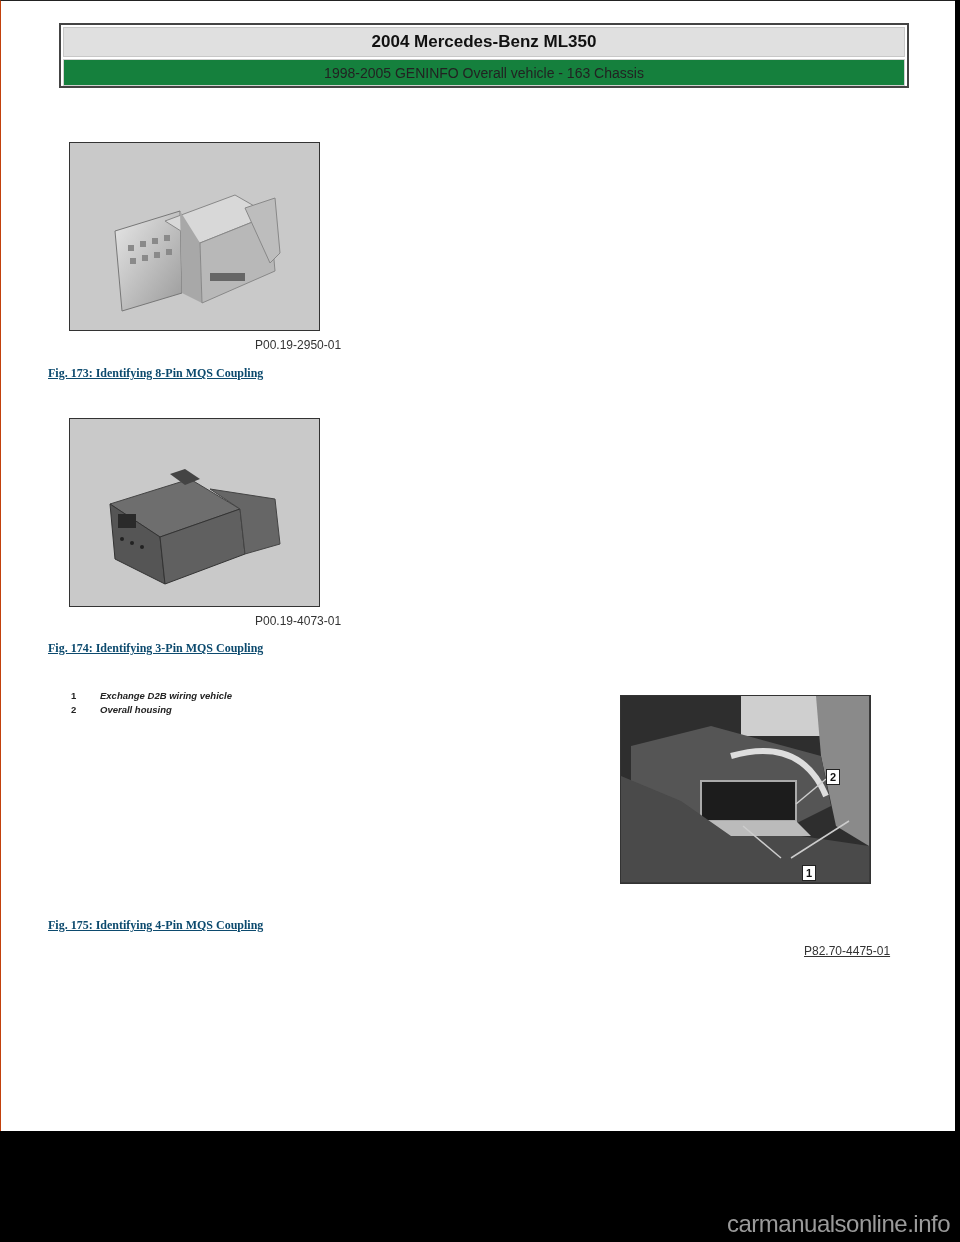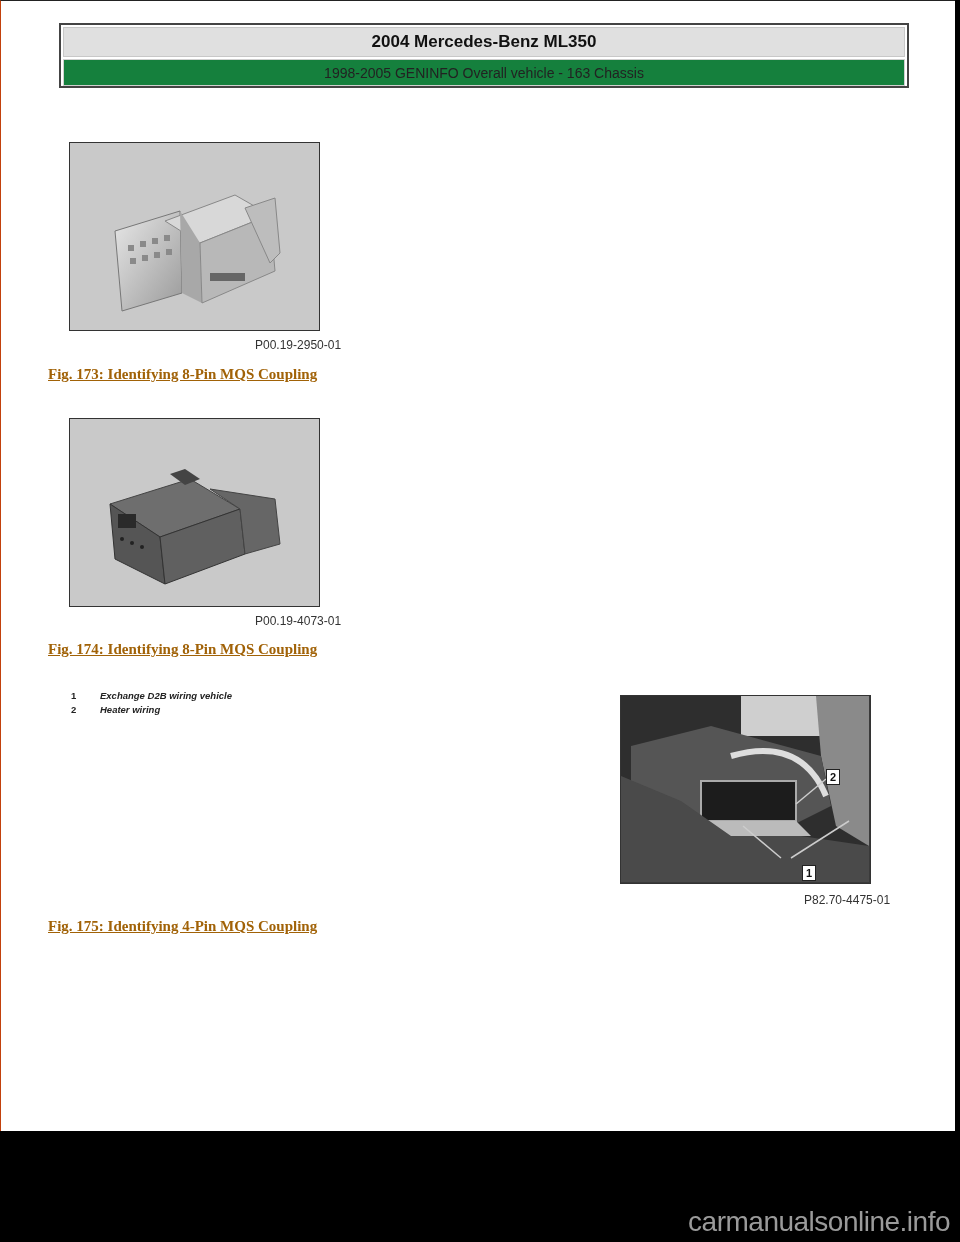--- a/index.html
+++ b/index.html
@@ -36,7 +36,7 @@
     }
     .caption {
       position: absolute; left: 47px; font-family: "Liberation Serif", serif; font-weight: bold;
-      font-size: 15px; text-decoration: underline; color: #a16207;
+      font-size: 12px; text-decoration: underline; color: #0c4a6e;
     }
     .legend {
       position: absolute; left: 70px; top: 687px; font-family: "Liberation Sans", sans-serif;

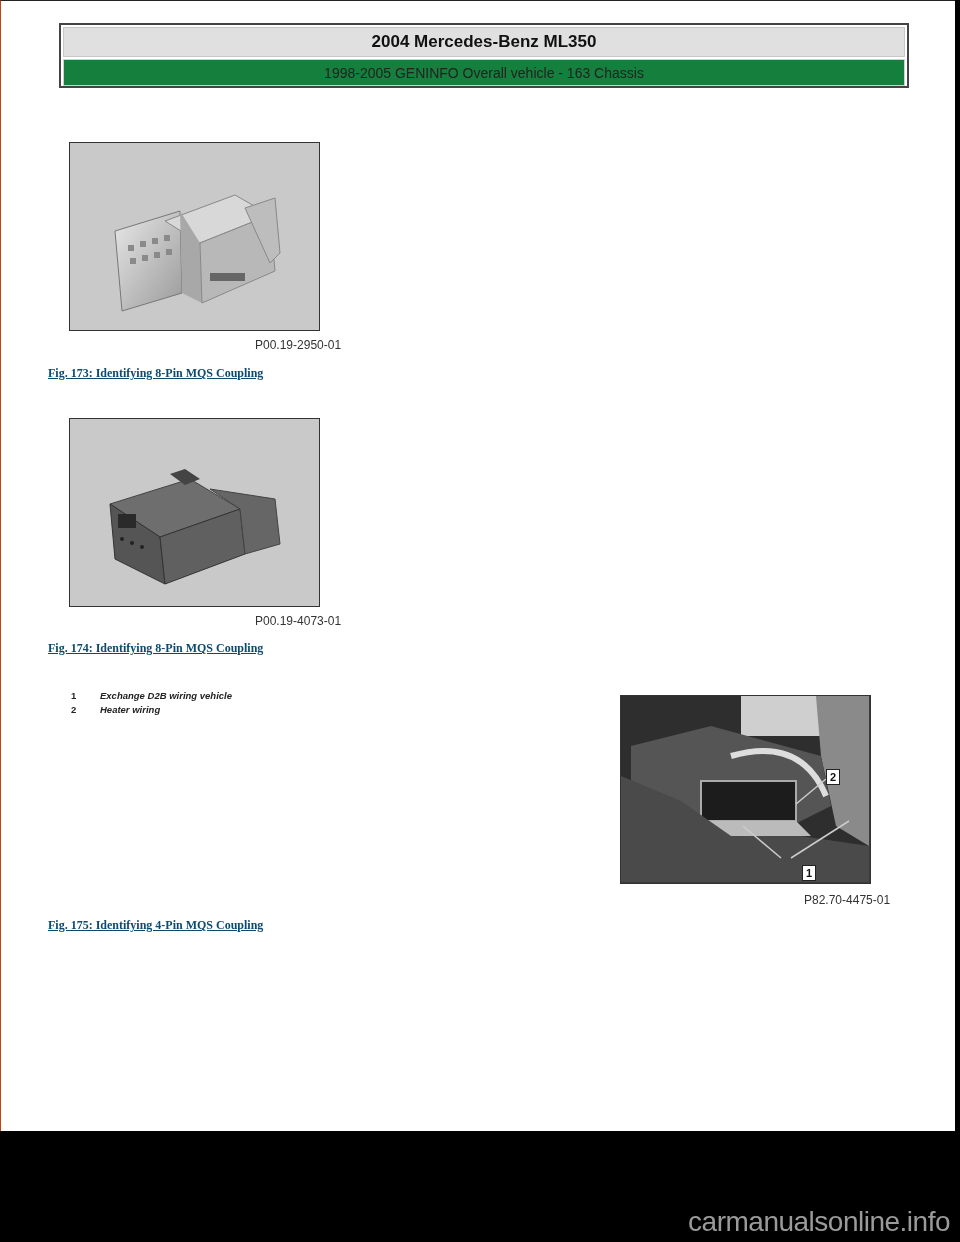--- a/index.html
+++ b/index.html
@@ -107,7 +107,7 @@
     </svg>
   </div>
   <div class="img-code" style="left:254px; top:613px;">P00.19-4073-01</div>
-  <div class="caption" style="top:640px;">Fig. 174: Identifying 8-Pin MQS Coupling</div>
+  <div class="caption" style="top:640px;">Fig. 174: Identifying 3-Pin MQS Coupling</div>
 
   <div class="legend">
     <div class="item">

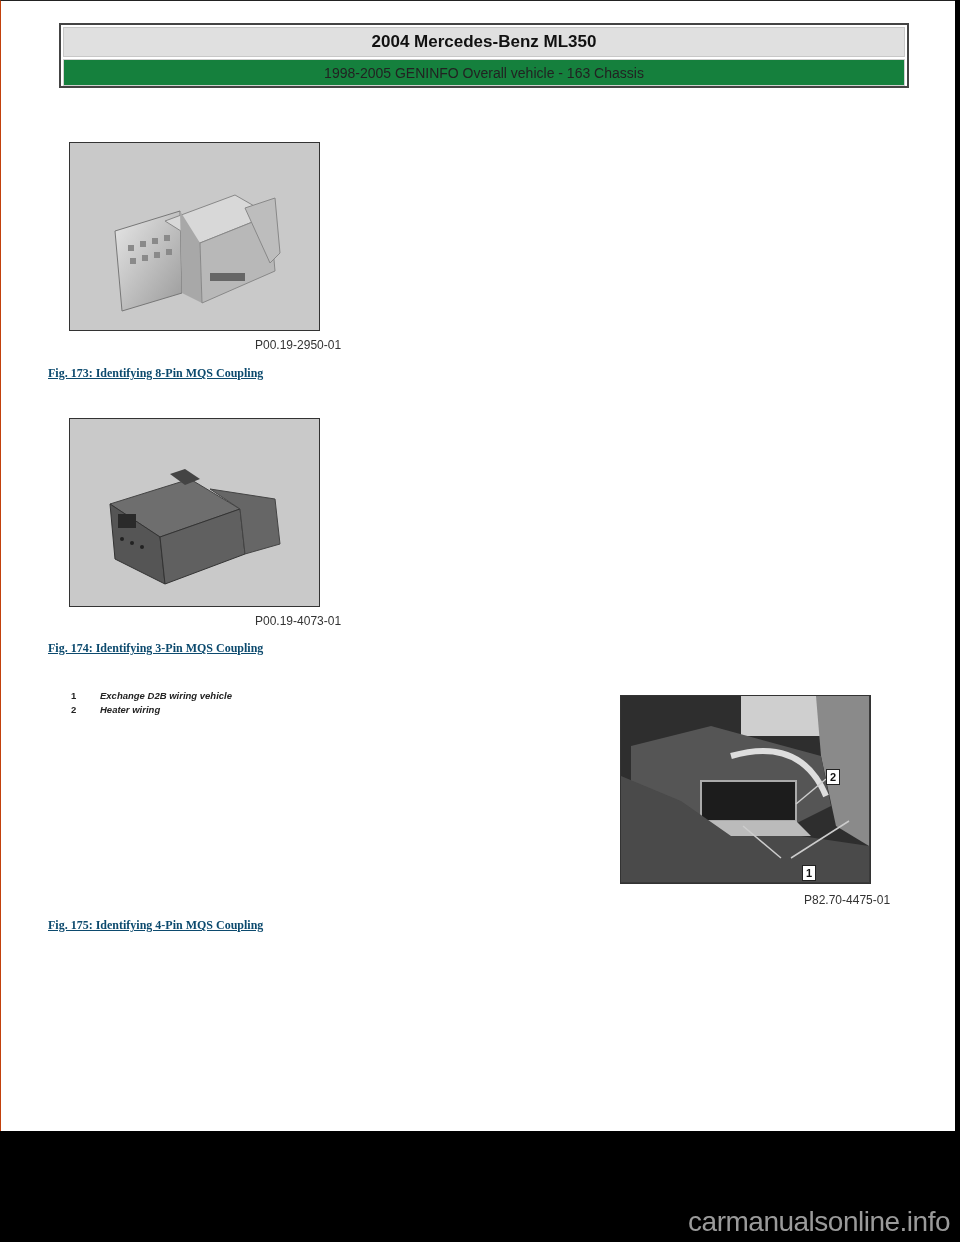--- a/index.html
+++ b/index.html
@@ -116,7 +116,7 @@
     </div>
     <div class="item">
       <span class="num">2</span>
-      <span>Heater wiring</span>
+      <span>Overall housing</span>
     </div>
   </div>
 

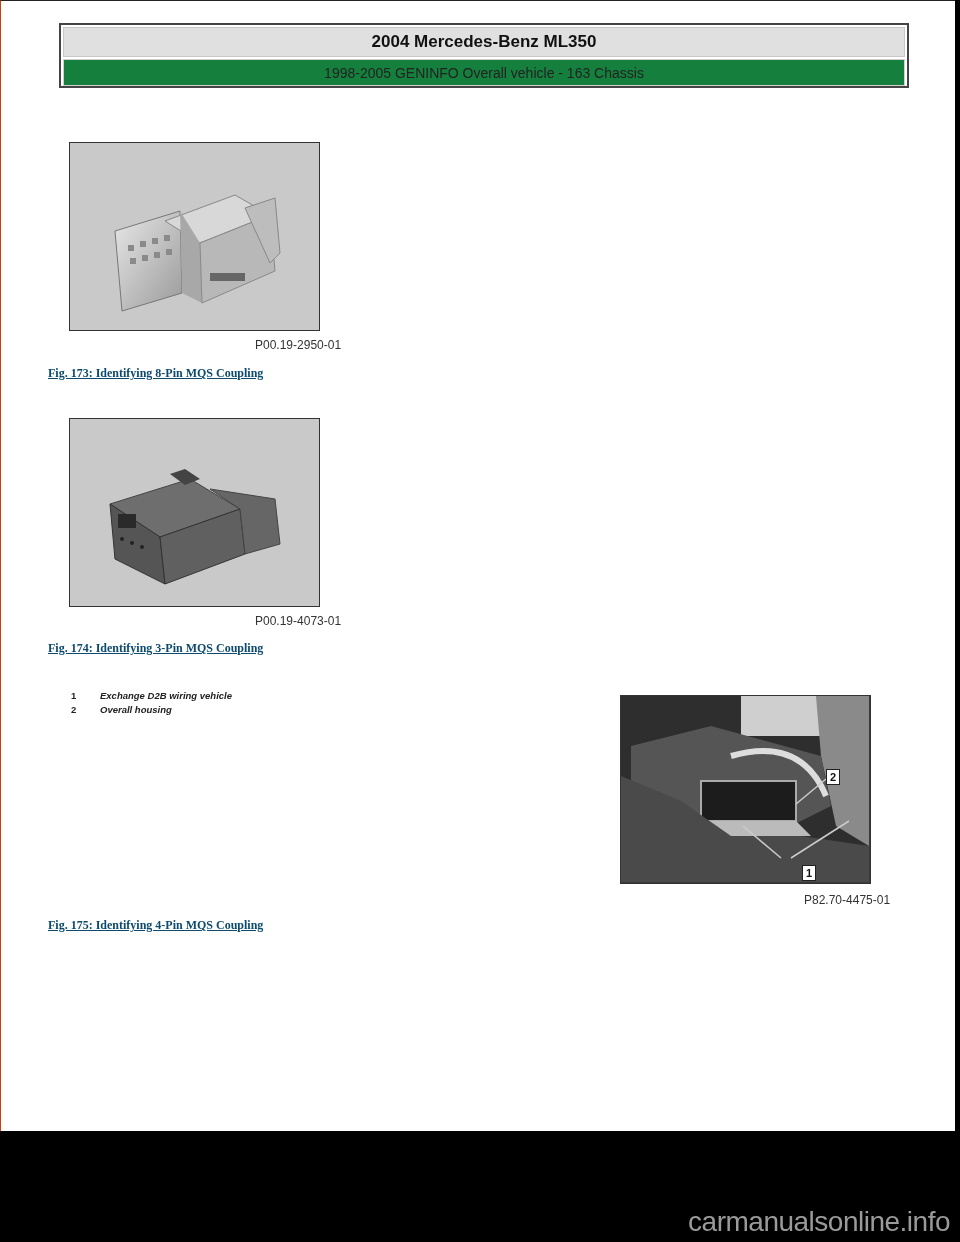--- a/index.html
+++ b/index.html
@@ -137,7 +137,7 @@
     <div class="callout" style="left:205px; top:73px;">2</div>
     <div class="callout" style="left:181px; top:169px;">1</div>
   </div>
-  <div class="img-code" style="left:803px; top:892px;">P82.70-4475-01</div>
+  <div class="img-code" style="left:803px; top:943px;text-decoration:underline;">P82.70-4475-01</div>
   <div class="caption" style="top:917px;">Fig. 175: Identifying 4-Pin MQS Coupling</div>
 
 </div>

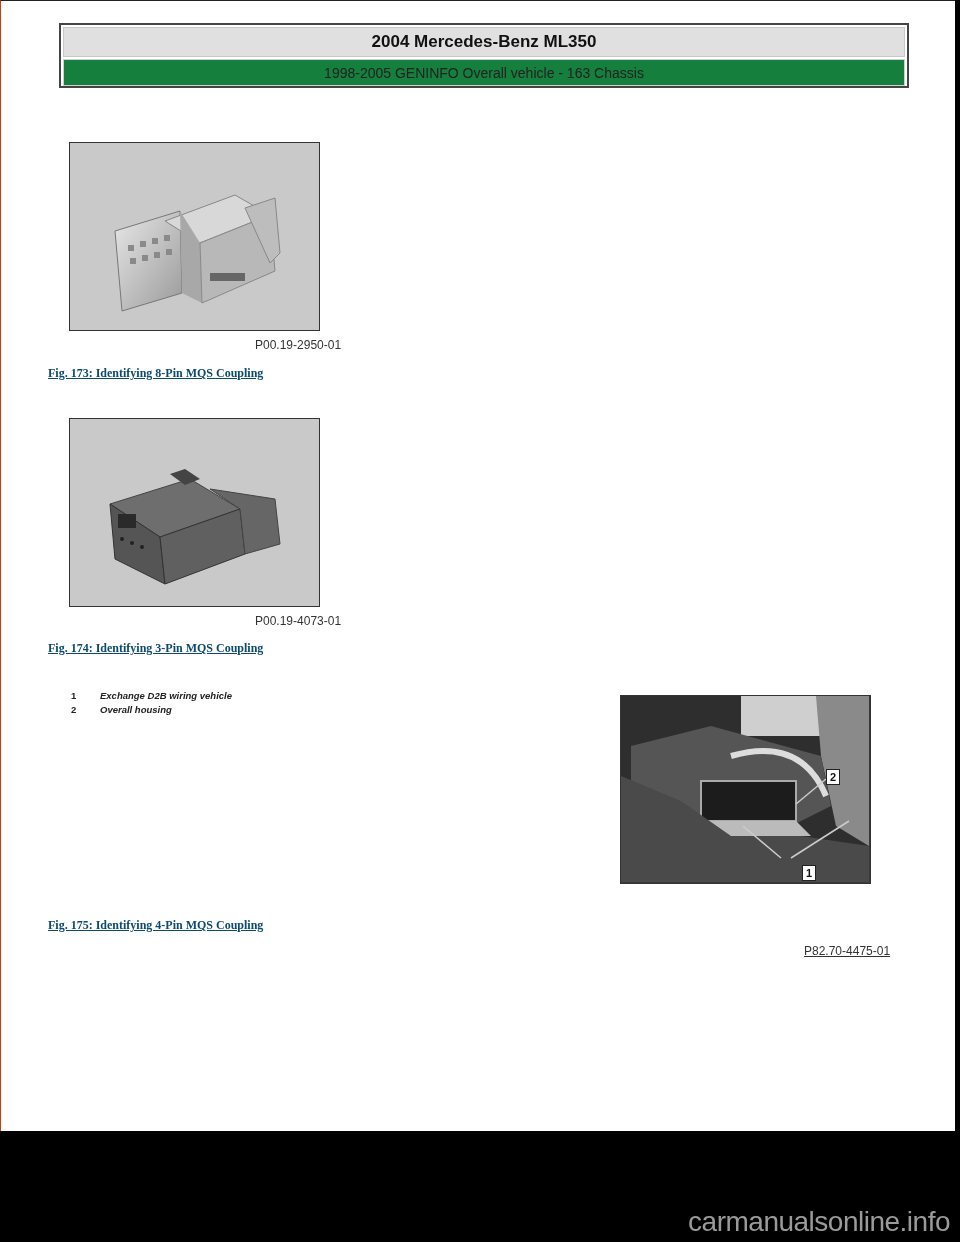--- a/index.html
+++ b/index.html
@@ -46,7 +46,7 @@
     .legend .num { width: 29px; font-style: normal; }
     .watermark {
       position: absolute; right: 10px; bottom: 4px; font-family: "Liberation Sans", sans-serif;
-      font-size: 28px; color: #9a9a9a; letter-spacing: -0.5px;
+      font-size: 24px; color: #9a9a9a; letter-spacing: -0.5px;
     }
     .callout {
       position: absolute; width: 12px; height: 14px; background: #fff; border: 1px solid #222;

